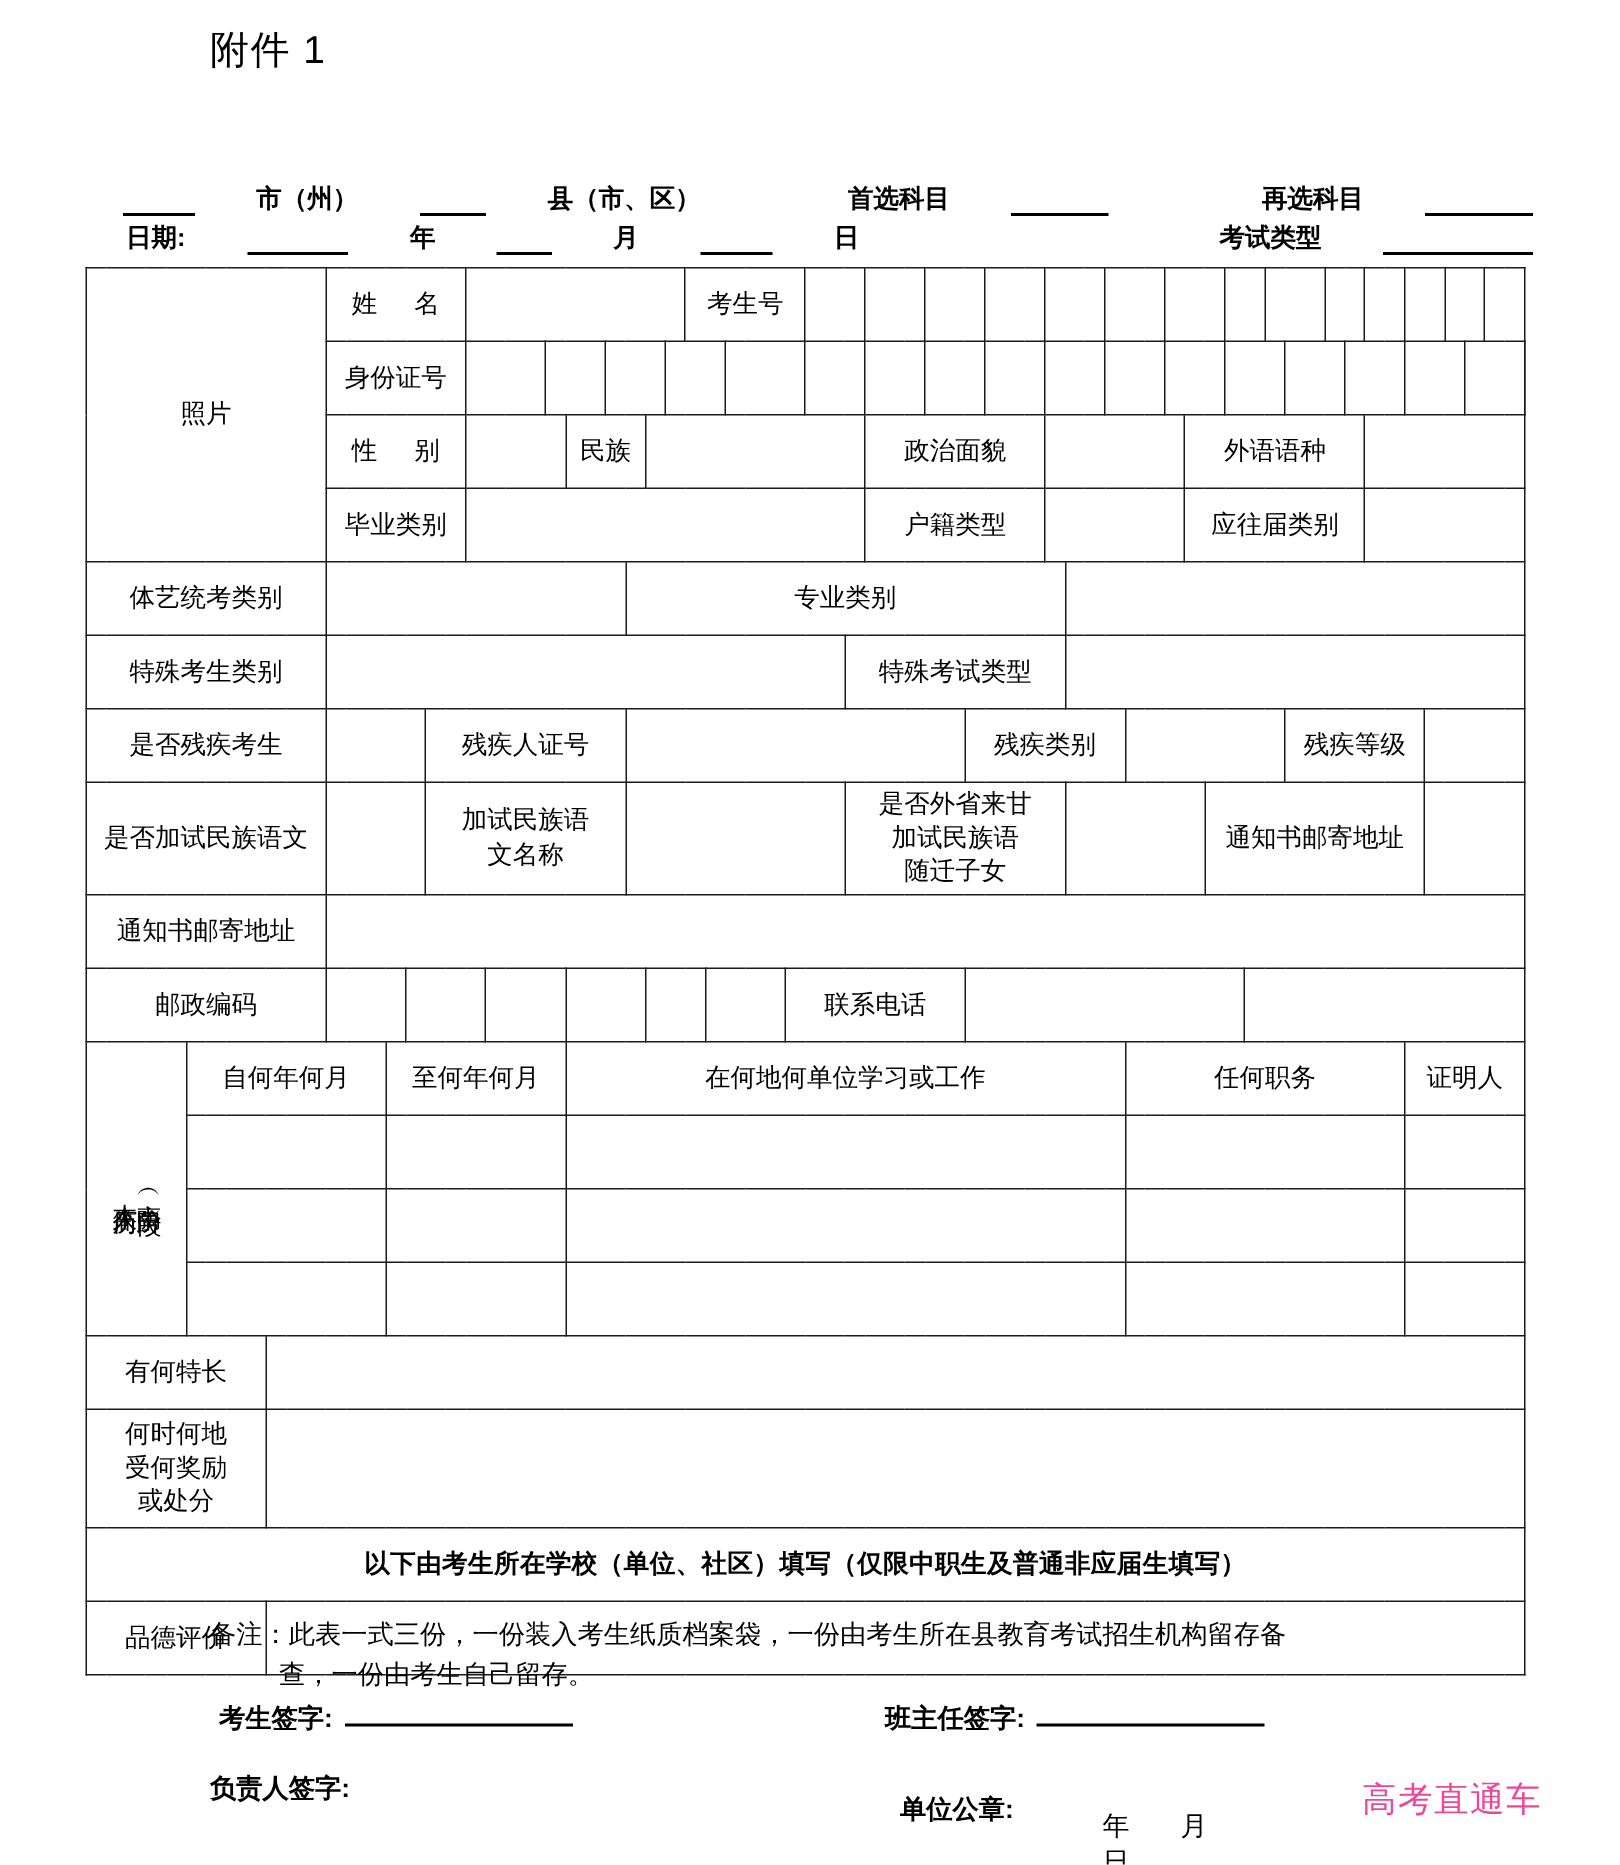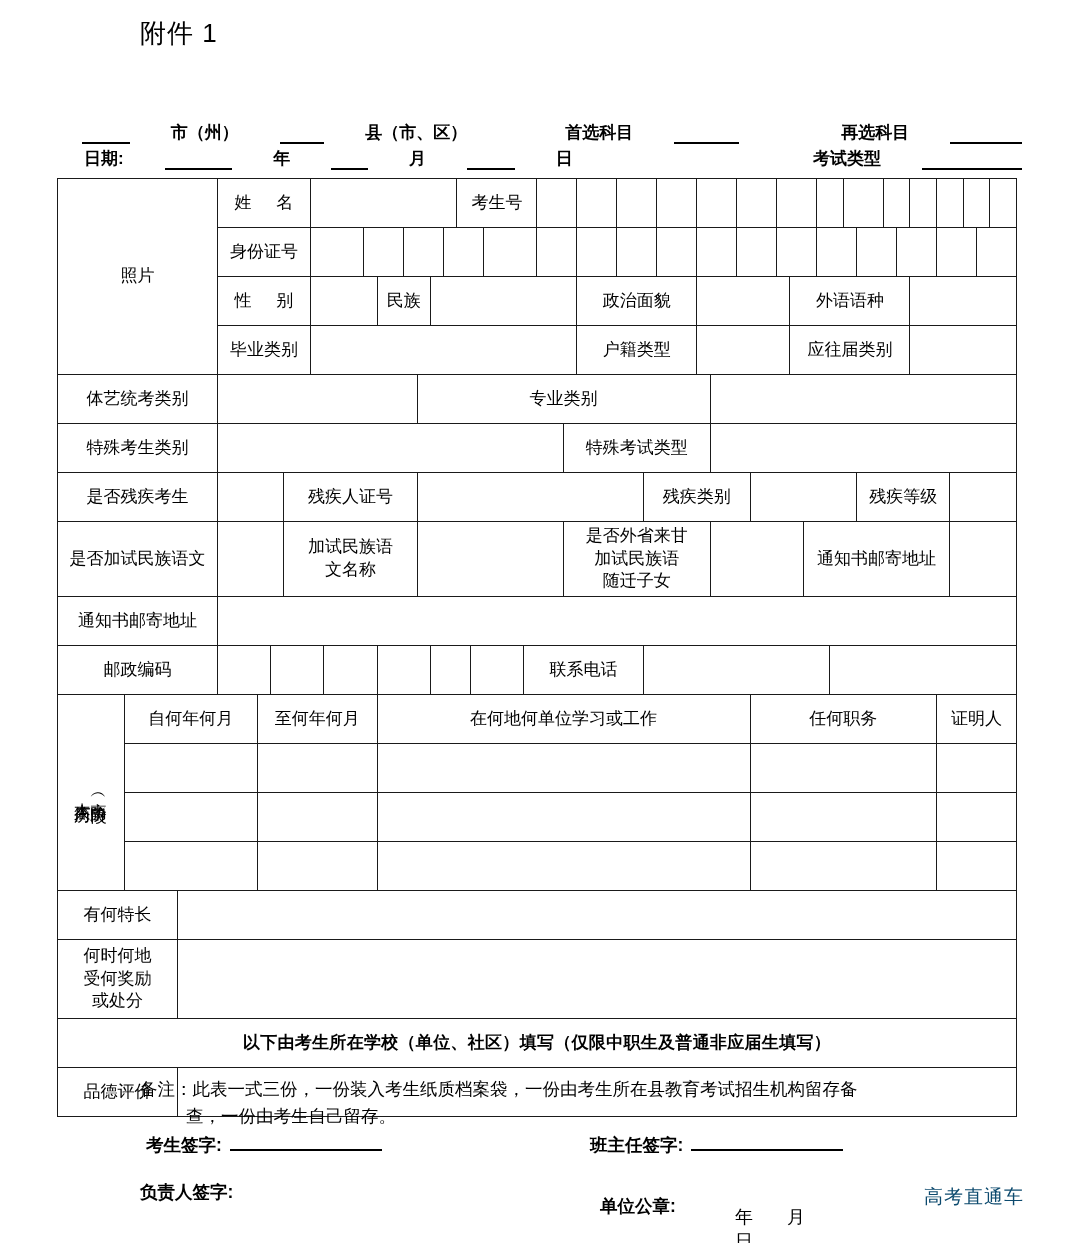--- a/index.html
+++ b/index.html
@@ -159,11 +159,10 @@
     position: absolute;
     left: 908px;
     top: 1184px;
-    font-size: 19px;
-    color: #0c4a6e;
+    font-size: 23px;
+    color: #ec4899;
     letter-spacing: 1px;
     white-space: nowrap;
-    margin-left: 16px;
   }
 </style>
 </head>

